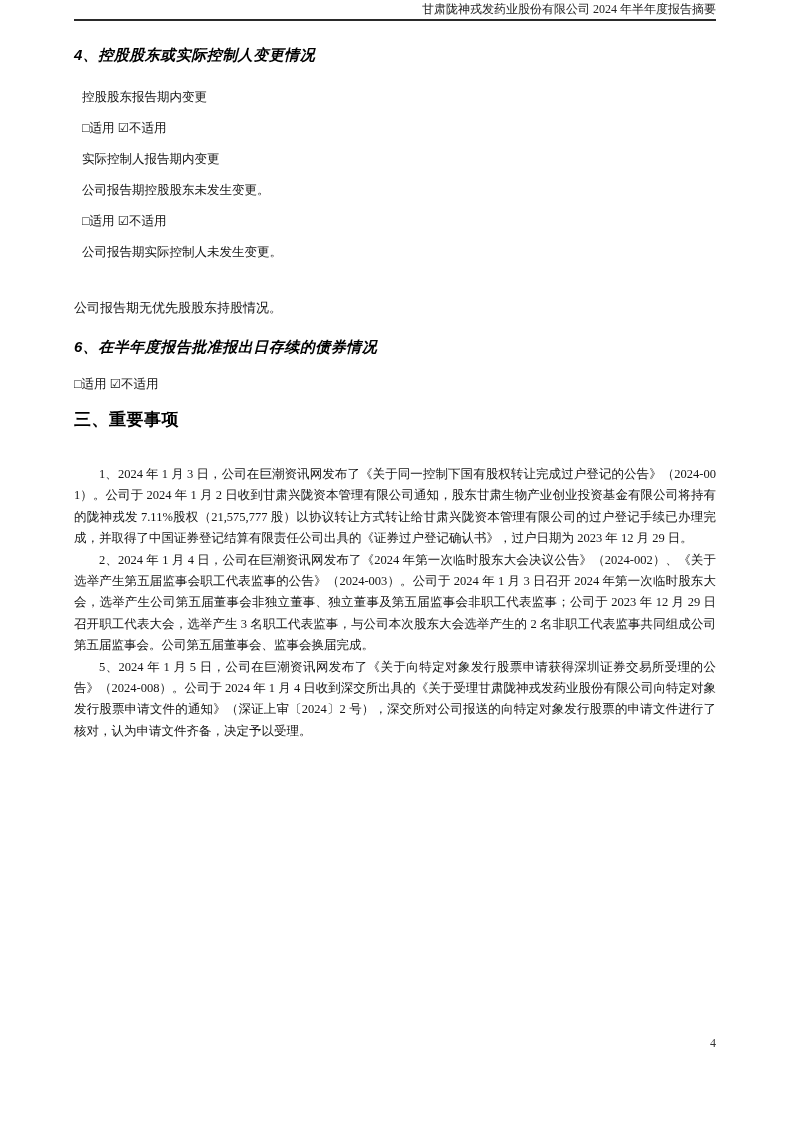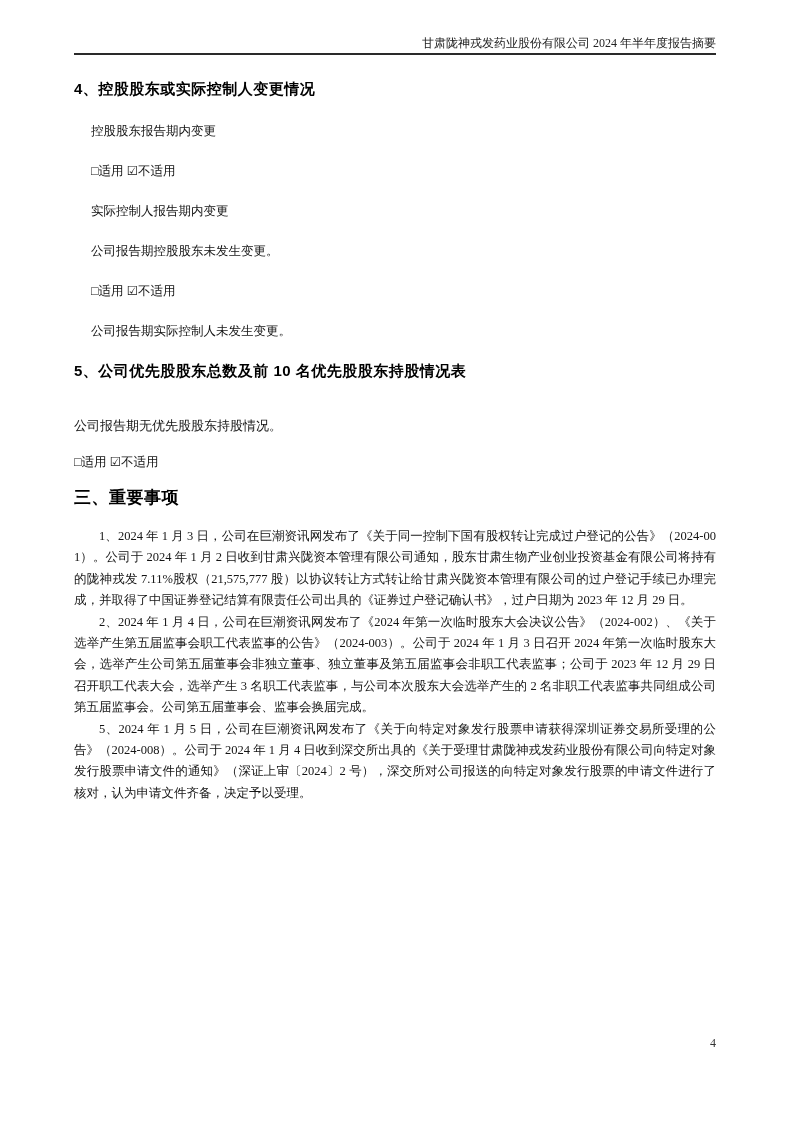--- a/index.html
+++ b/index.html
@@ -25,7 +25,6 @@
     line-height: 18px;
     border-bottom: 2px solid #2a2a2a;
     color: #222;
-    margin-top: 34px;
   }
   h2.h-num {
     margin: 23px 0 0 0;

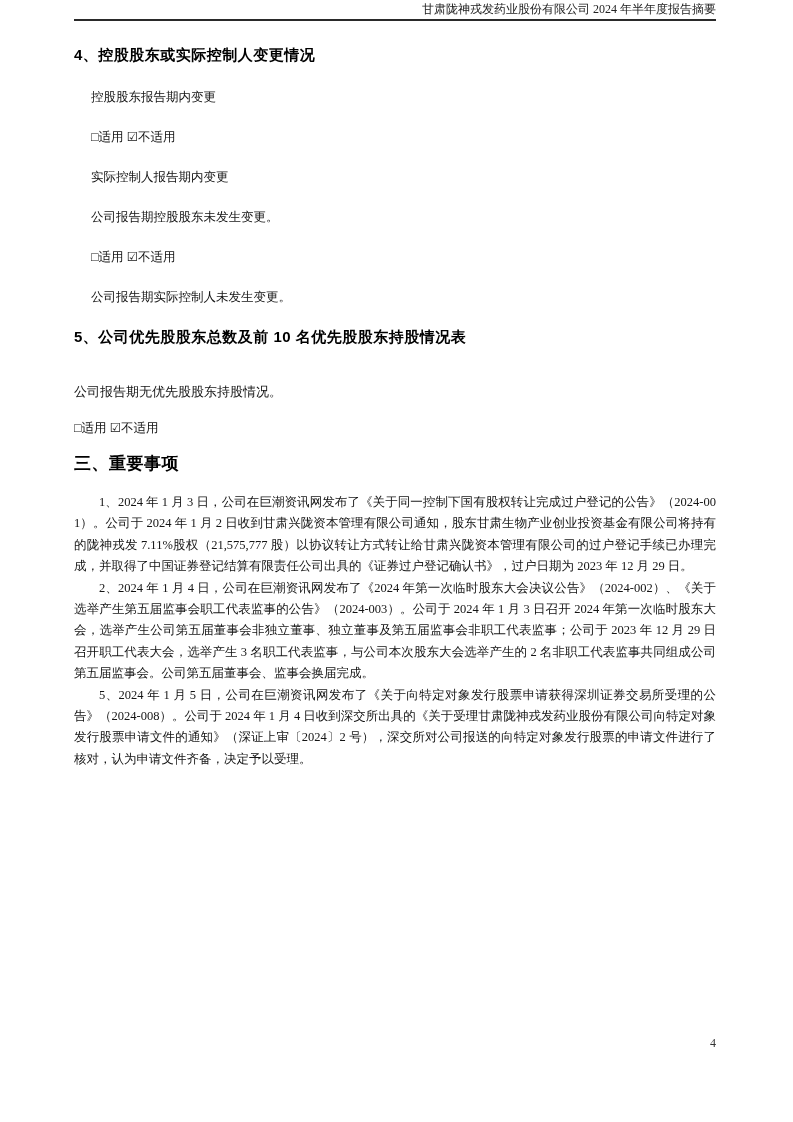--- a/index.html
+++ b/index.html
@@ -34,6 +34,7 @@
     color: #000;
     font-family: "Liberation Sans", "DejaVu Sans", sans-serif;
     letter-spacing: 0.5px;
+    font-style: italic;
   }
   .s4-lines {
     margin-top: 20px;

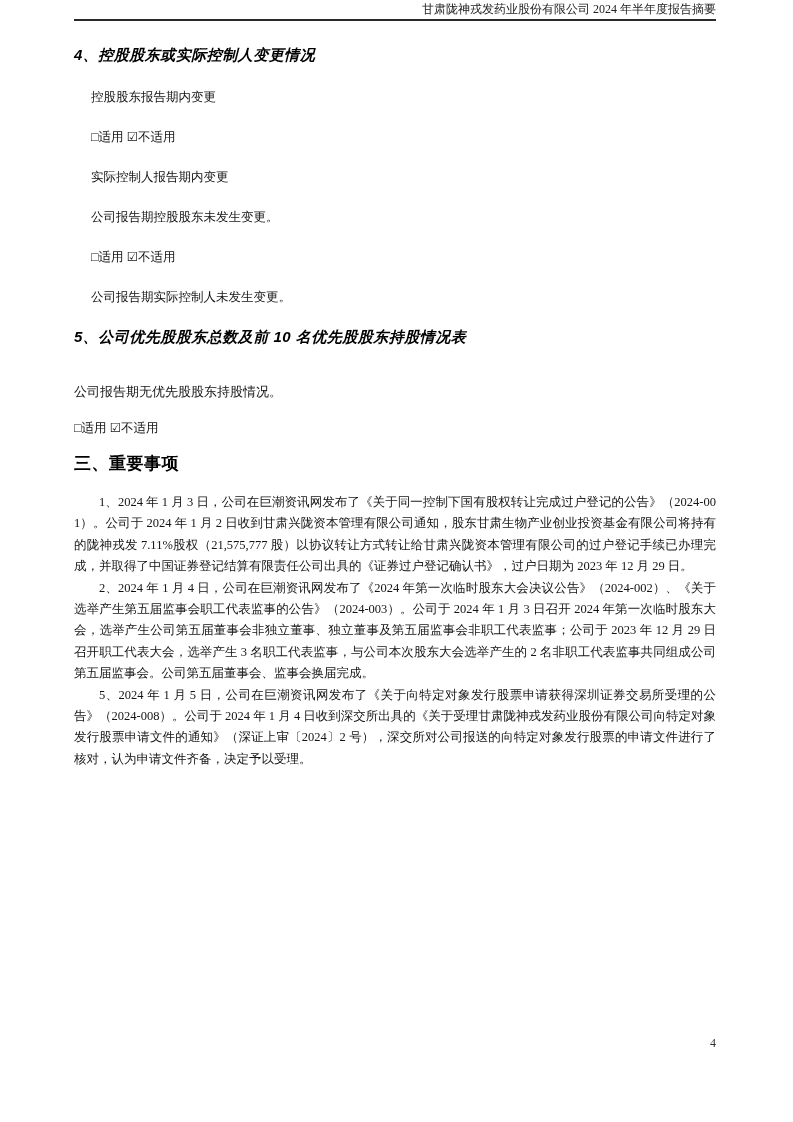--- a/index.html
+++ b/index.html
@@ -40,7 +40,7 @@
     margin-top: 20px;
     font-size: 12.5px;
   }
-  .s4-lines p { margin: 17px; line-height: 23px; }
+  .s4-lines p { margin: 8px; line-height: 23px; }
   h2#heading-5 { margin-top: 10px; }
   .s5-body {
     margin: 34px 0 0 0;

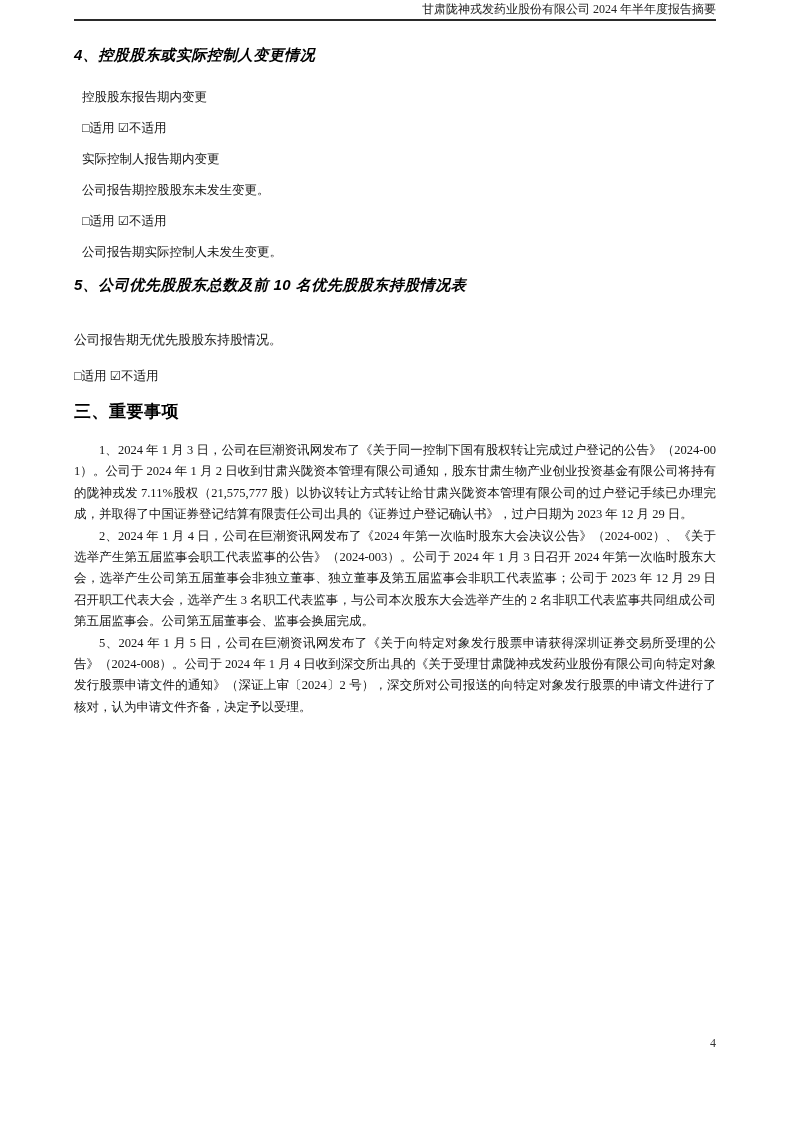--- a/index.html
+++ b/index.html
@@ -99,7 +99,6 @@
       <p>公司报告期实际控制人未发生变更。</p>
     </div>
 
-    <h2 class="h-num" id="heading-5">5、公司优先股股东总数及前 10 名优先股股东持股情况表</h2>
     <p class="s5-body">公司报告期无优先股股东持股情况。</p>
 
     <p class="s6-apply">□适用 ☑不适用</p>

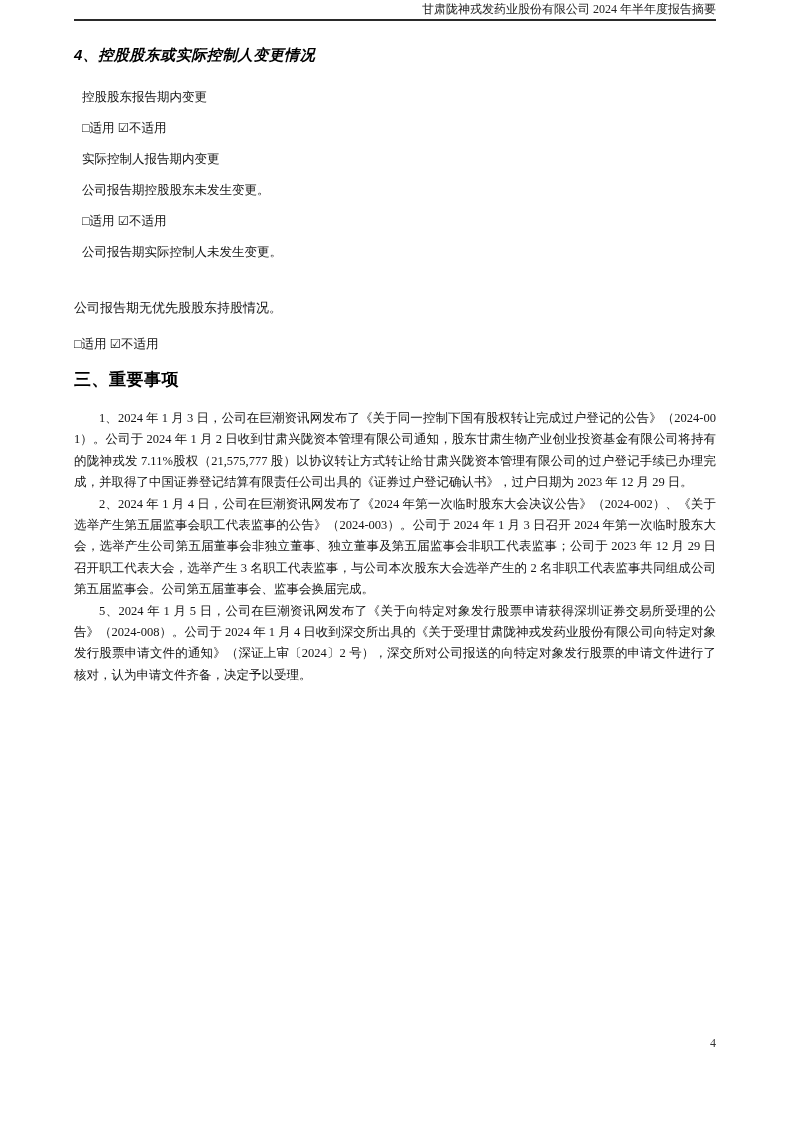--- a/index.html
+++ b/index.html
@@ -101,6 +101,7 @@
 
     <p class="s5-body">公司报告期无优先股股东持股情况。</p>
 
+    <h2 class="h-num" id="heading-6">6、在半年度报告批准报出日存续的债券情况</h2>
     <p class="s6-apply">□适用 ☑不适用</p>
 
     <h1 class="h-major">三、重要事项</h1>

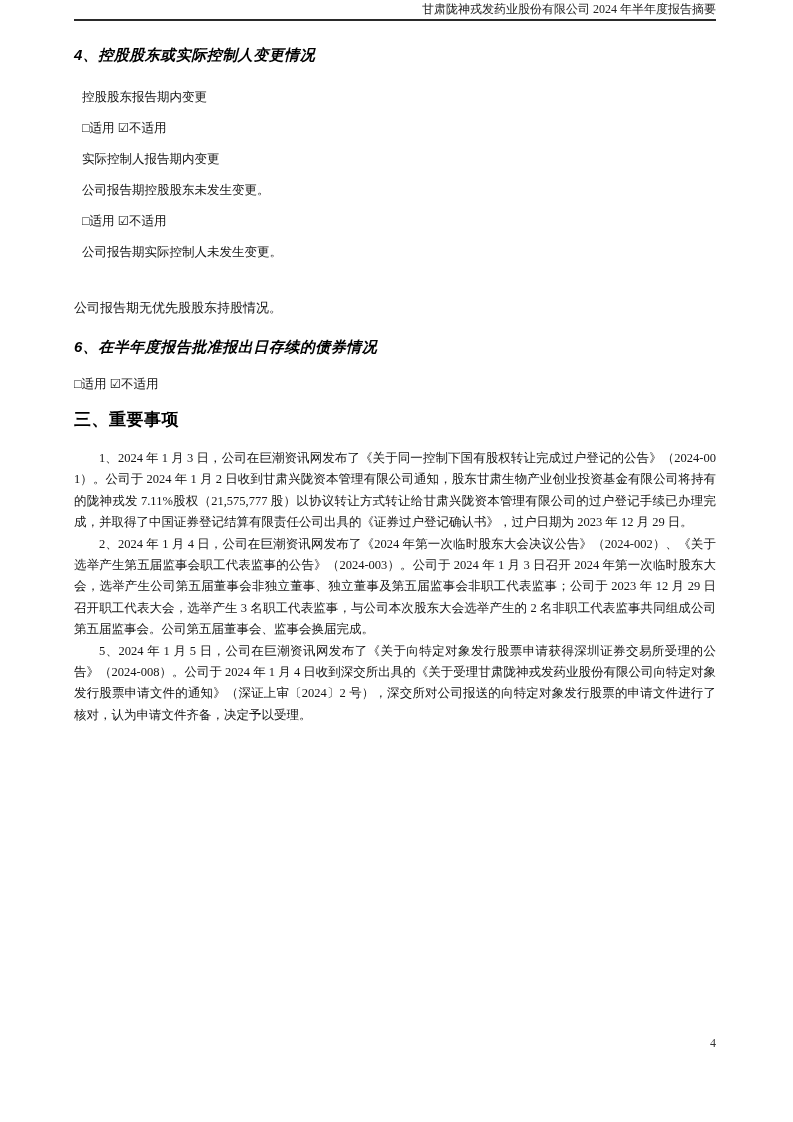--- a/index.html
+++ b/index.html
@@ -62,7 +62,7 @@
     font-family: "Liberation Sans", "DejaVu Sans", sans-serif;
     letter-spacing: 0.5px;
   }
-  .major-paras { margin-top: 16px; }
+  .major-paras { margin-top: 32px; }
   .major-paras p {
     margin: 0;
     font-size: 12.5px;

